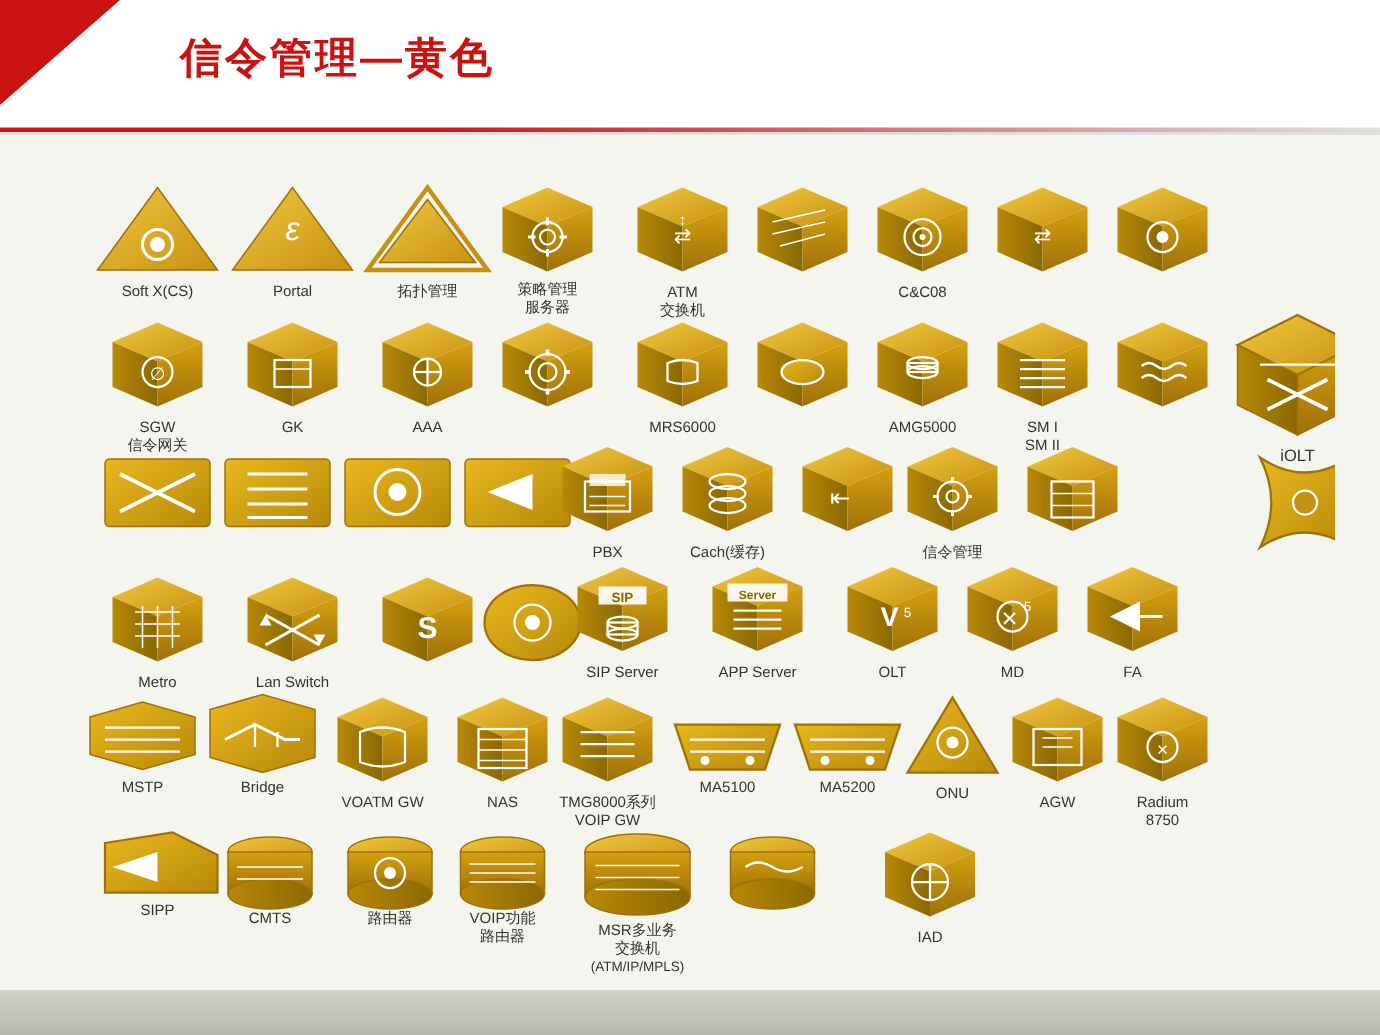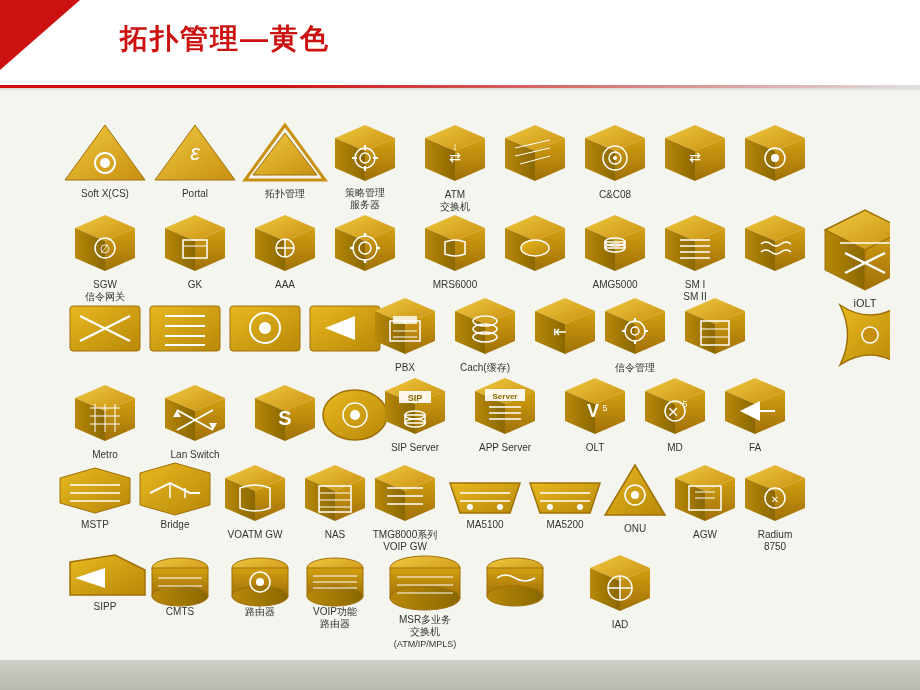--- a/index.html
+++ b/index.html
@@ -71,7 +71,7 @@
 
 <div class="header">
   <div class="header-red-corner"></div>
-  <div class="header-title">拓扑管理—黄色</div>
+  <div class="header-title">信令管理—黄色</div>
   <div class="header-line"></div>
 </div>
 

